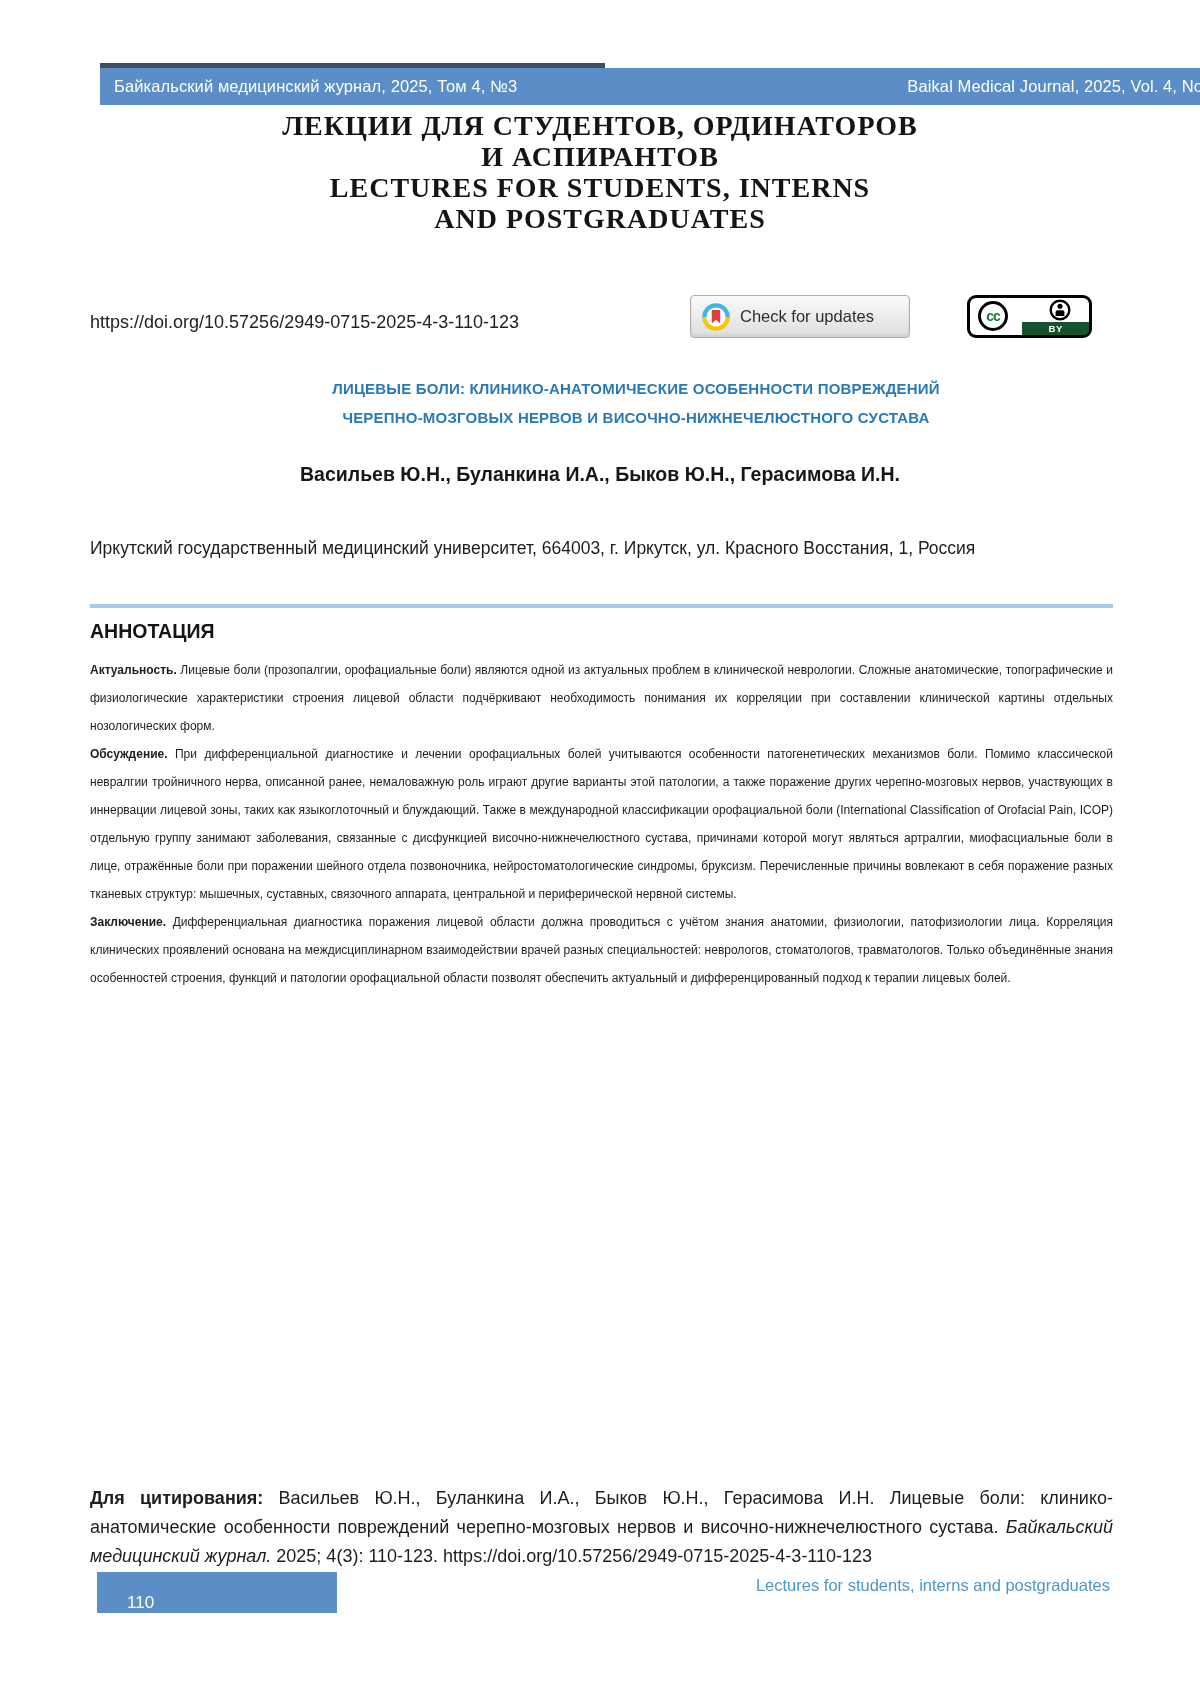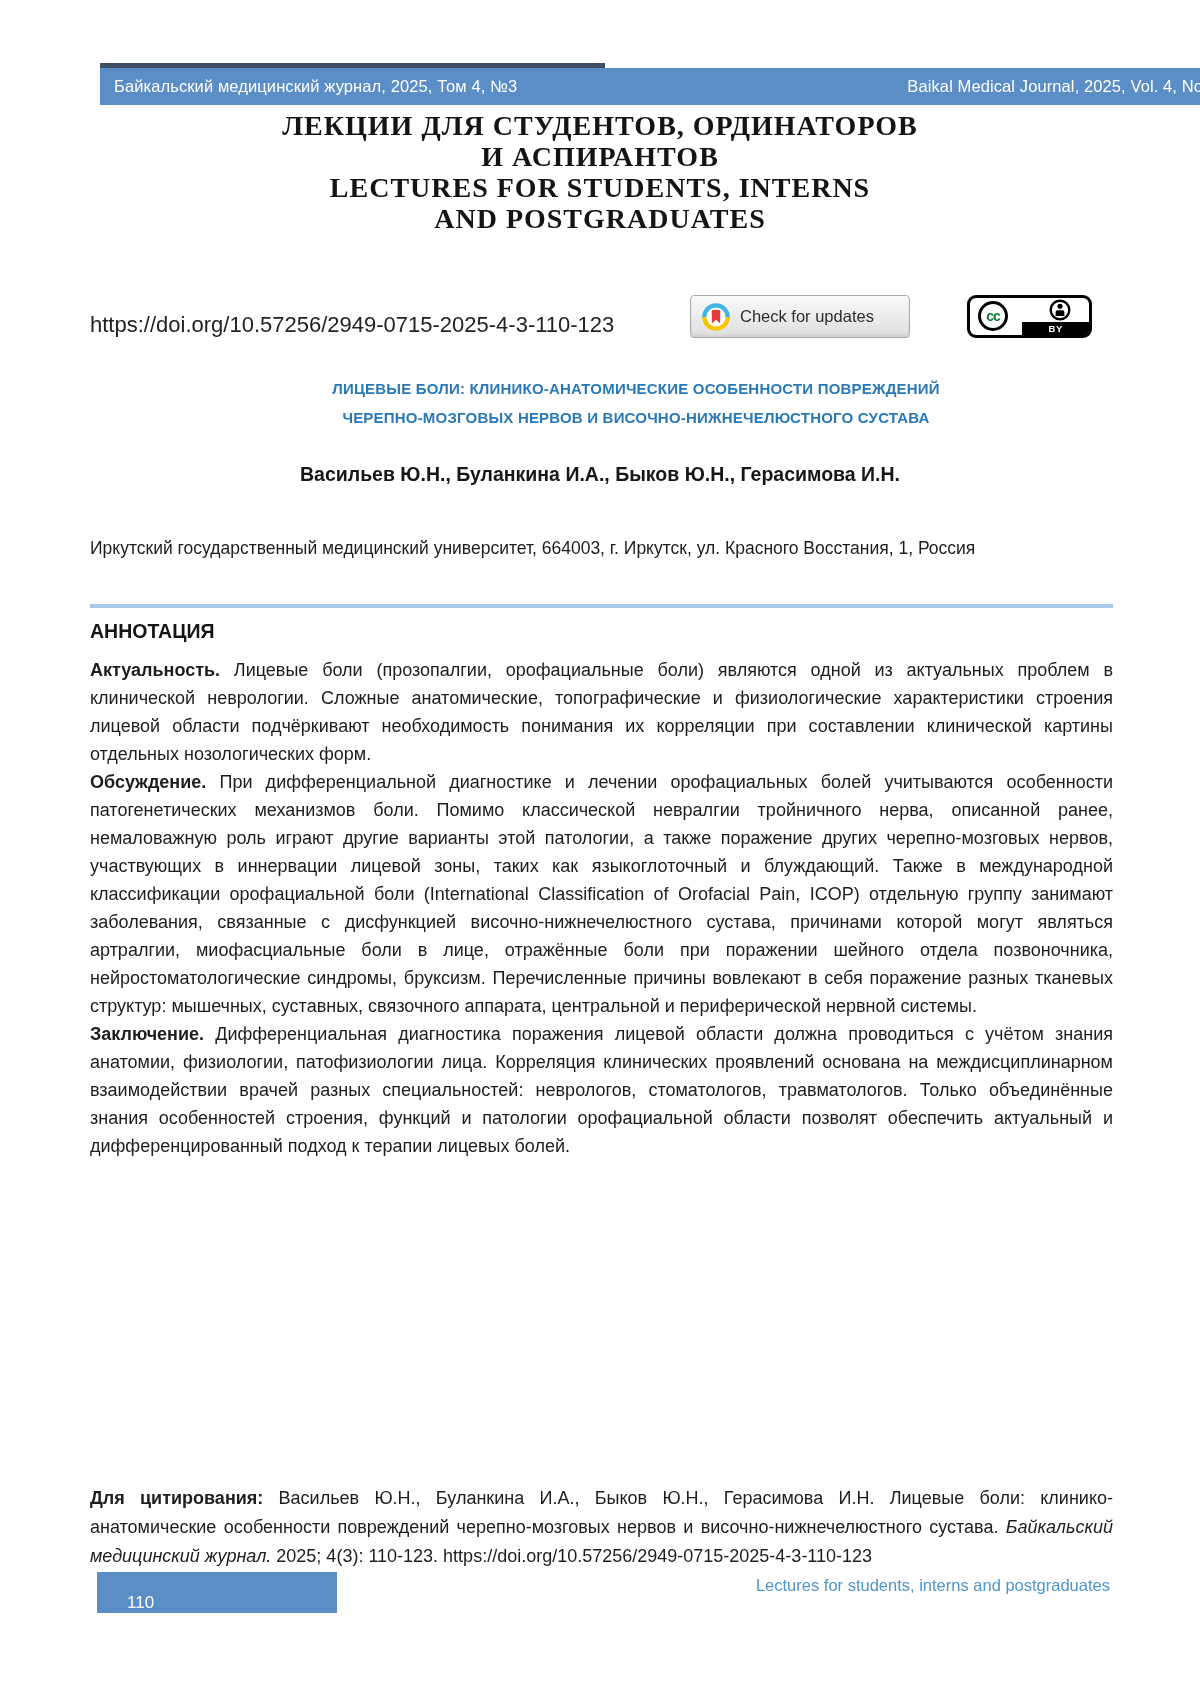--- a/index.html
+++ b/index.html
@@ -36,7 +36,7 @@
   
   .doi{
     position:absolute; left:90px; top:312px;
-    font-size:22px; color:#222222; cursor:pointer;
+    font-size:18px; color:#222222; cursor:pointer;
   }
   .check-badge{
     position:absolute; left:690px; top:295px; width:220px; height:43px;

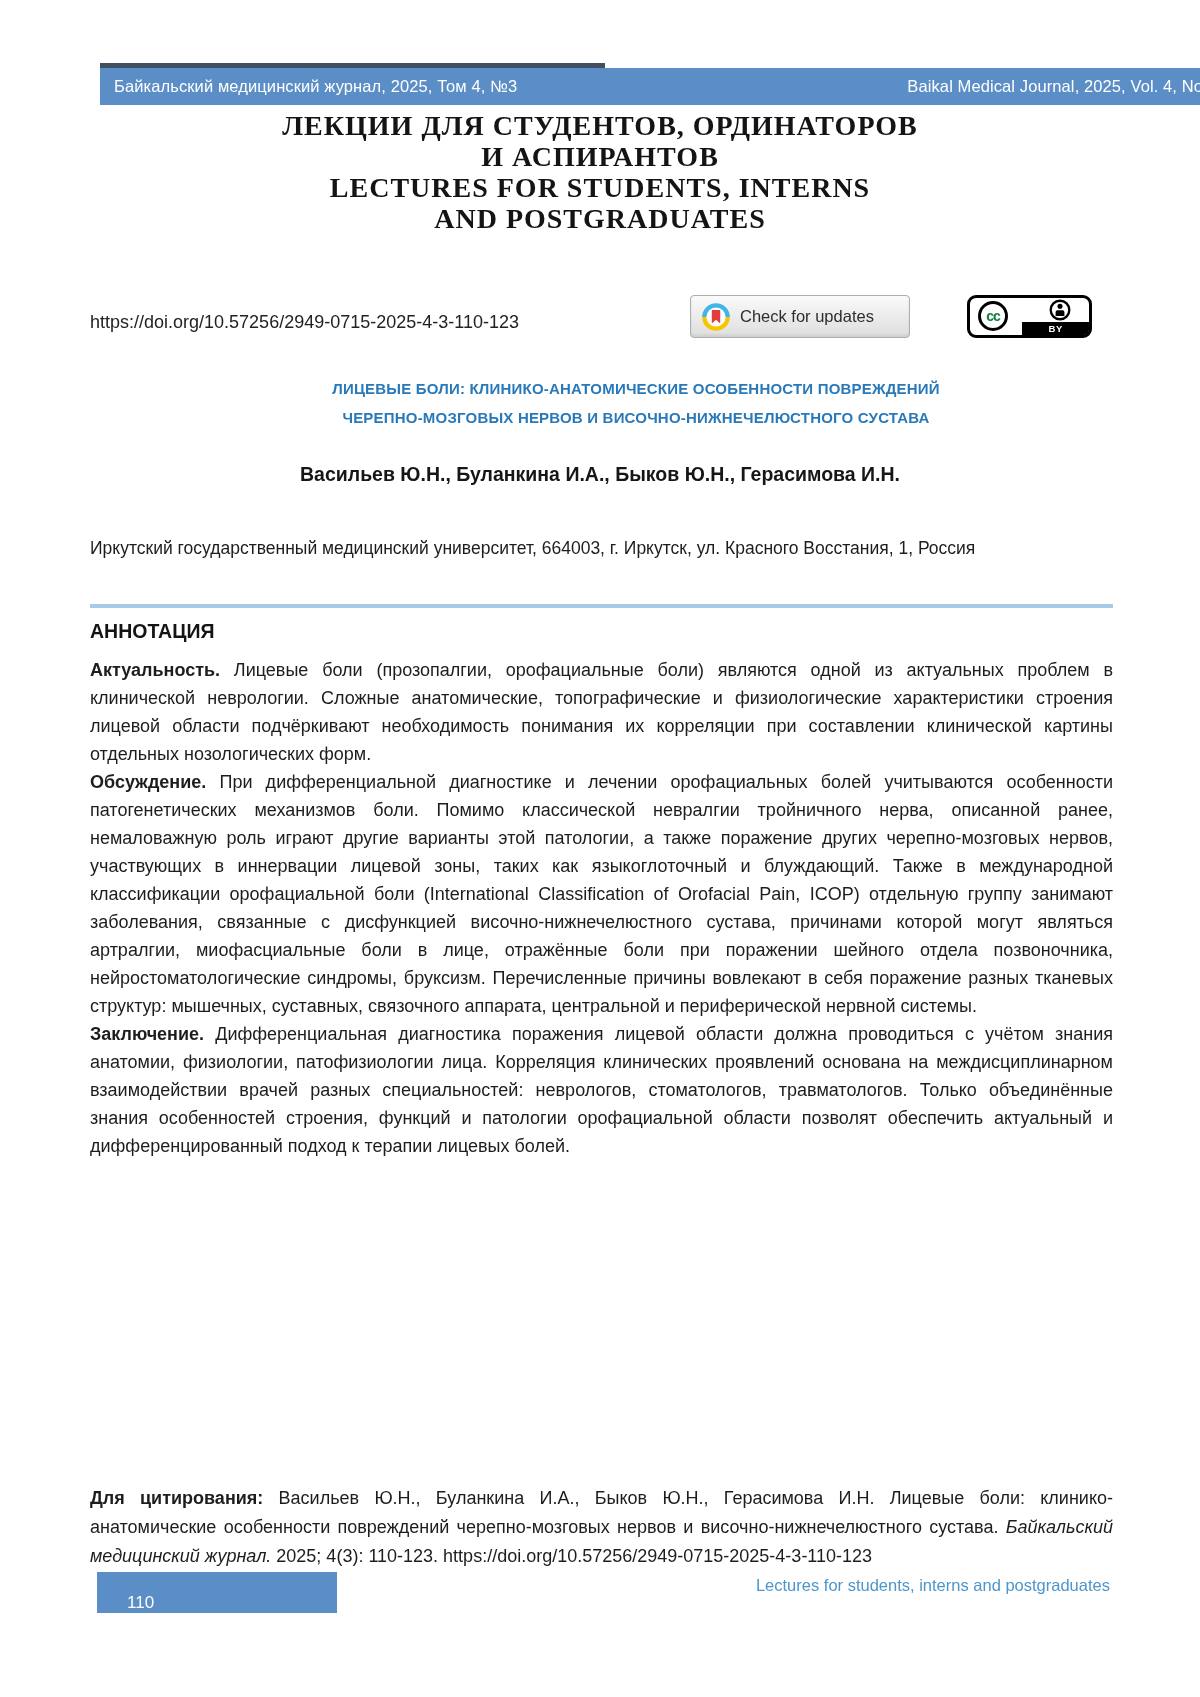--- a/index.html
+++ b/index.html
@@ -64,7 +64,7 @@
   .cc-person{position:absolute; right:18px; top:1px; width:22px; height:22px;}
   .by-strip{
     position:absolute; right:0; bottom:0; width:56%; height:13px;
-    background:#000000; color:#fff; font-size:9.5px; font-weight:bold;
+    background:#14532d; color:#fff; font-size:9.5px; font-weight:bold;
     display:flex; align-items:center; justify-content:center;
     border-radius:0 0 5px 0; letter-spacing:.5px;
   }

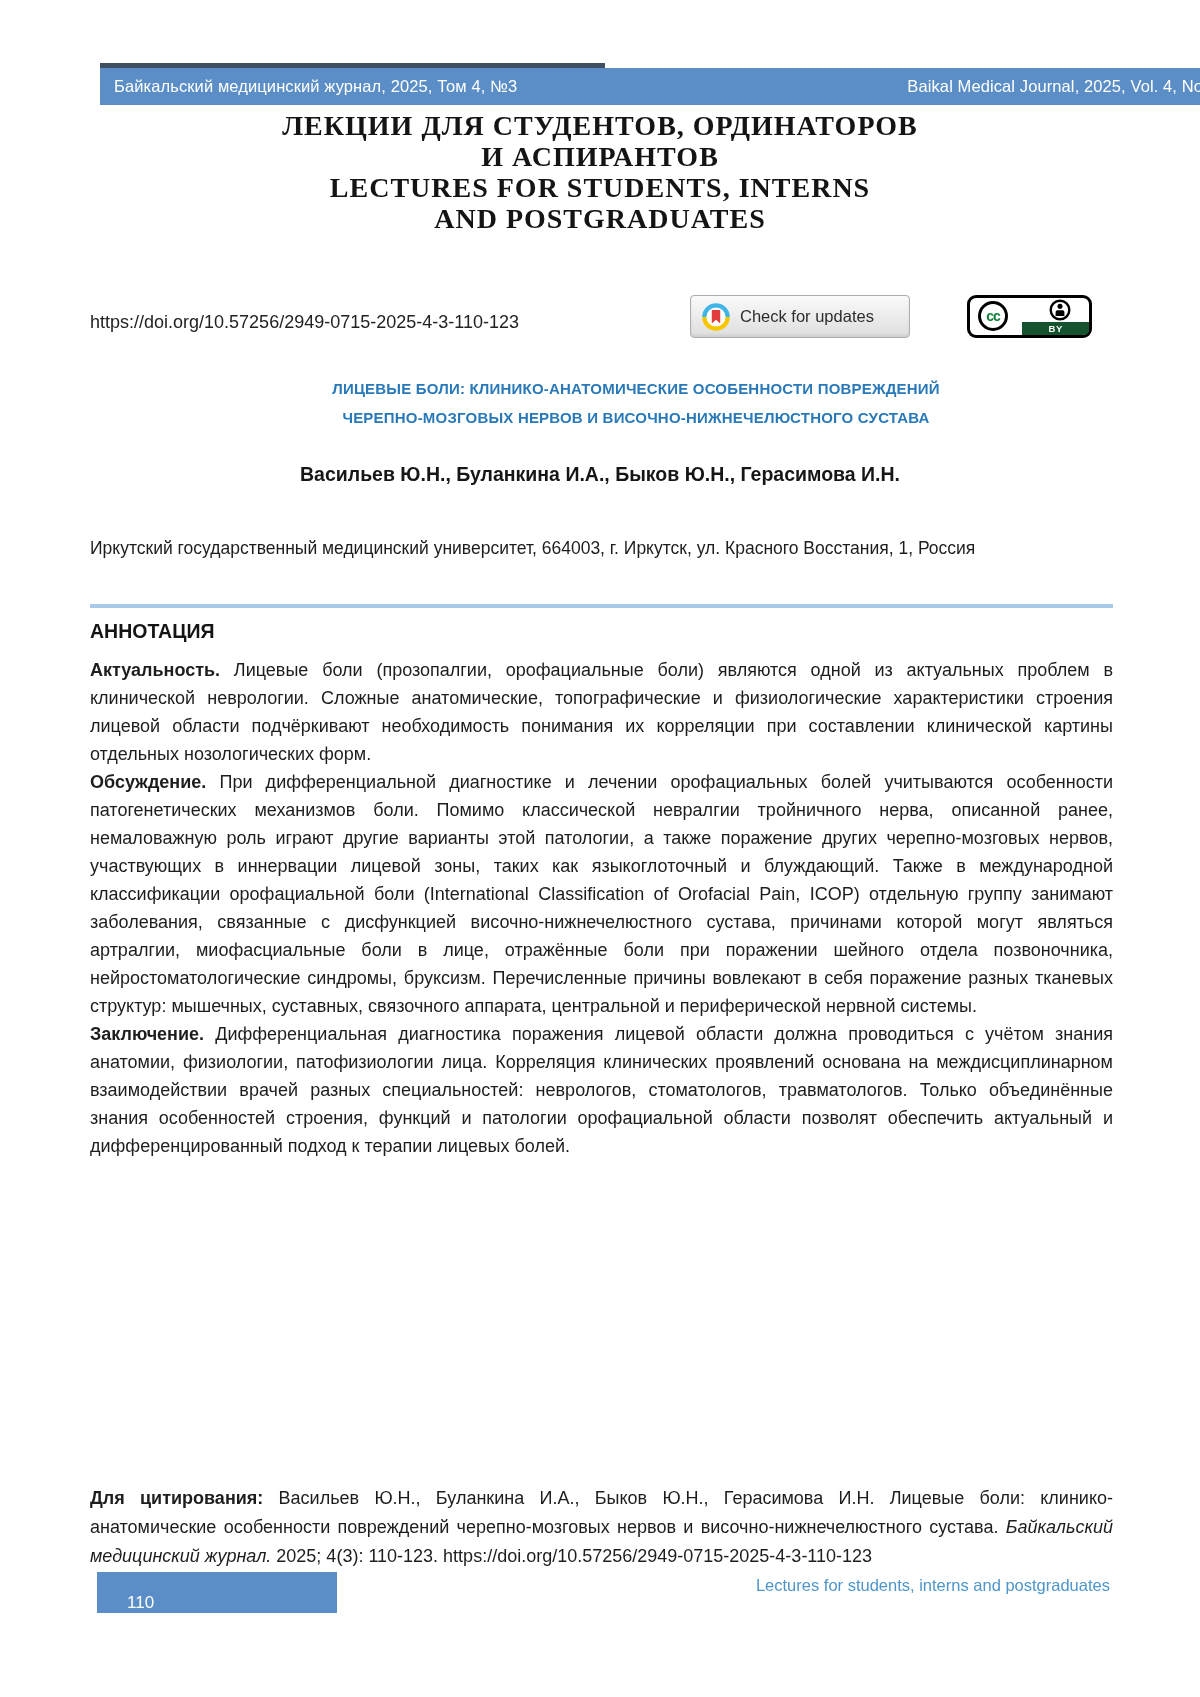--- a/index.html
+++ b/index.html
@@ -93,7 +93,7 @@
   }
   .abstract{
     position:absolute; top:656px; left:90px; width:1023px;
-    font-size:18px; line-height:28px; text-align:justify; color:#1d1d1d;
+    font-size:12px; line-height:28px; text-align:justify; color:#1d1d1d;
   }
   .abstract p{margin:0; padding:0;}
   .keywords{

